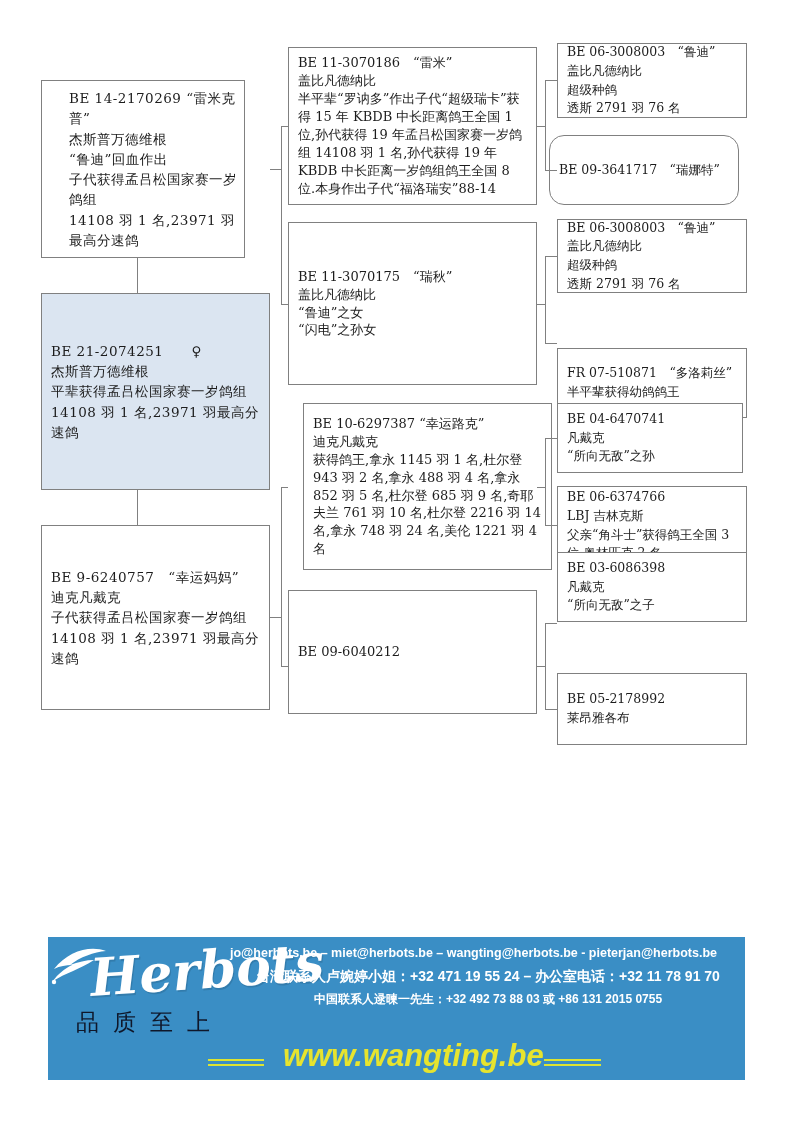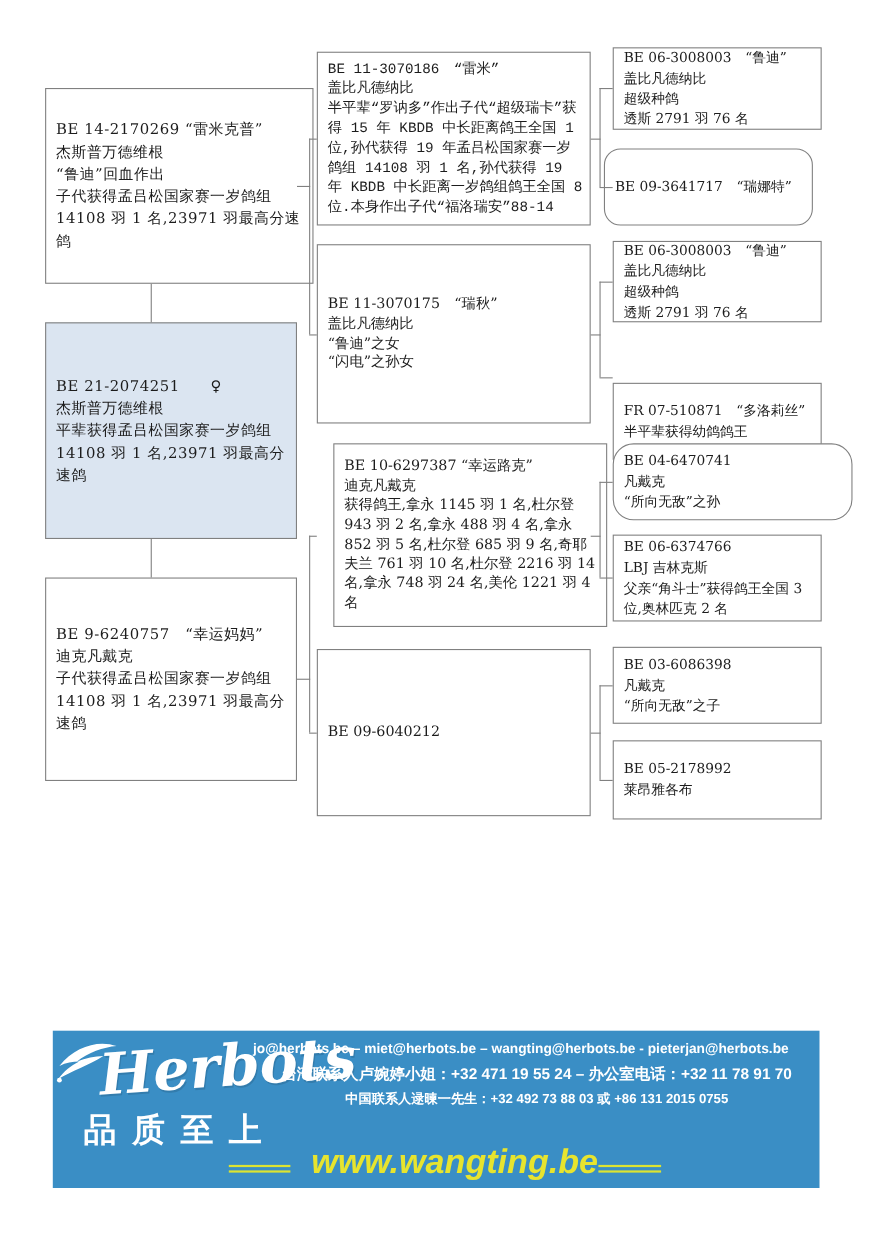--- a/index.html
+++ b/index.html
@@ -62,7 +62,7 @@
 14108 羽 1 名,23971 羽最高分速鸽</div>
   </div>
 
-  <div class="pbox colM" style="left:288px;top:47px;width:249px;height:158px;font-family:Liberation Mono, monospace;">
+  <div class="pbox colM" style="left:288px;top:47px;width:249px;height:158px;">
     <div class="btxt">BE  11-3070186　“雷米”
 盖比凡德纳比
 半平辈“罗讷多”作出子代“超级瑞卡”获得 15 年 KBDB 中长距离鸽王全国 1 位,孙代获得 19 年孟吕松国家赛一岁鸽组 14108 羽 1 名,孙代获得 19 年 KBDB 中长距离一岁鸽组鸽王全国 8 位.本身作出子代“福洛瑞安”88-14</div>

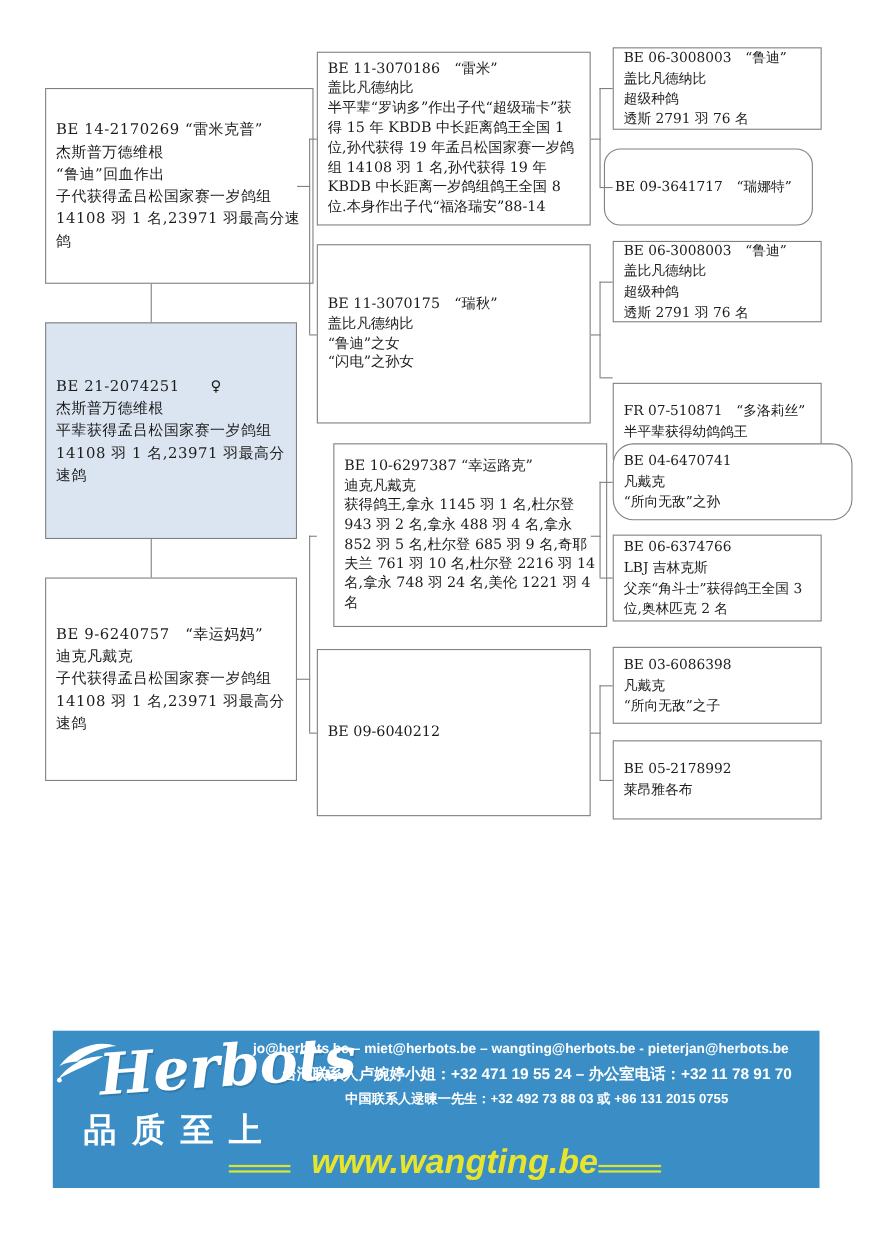--- a/index.html
+++ b/index.html
@@ -42,7 +42,7 @@
 
 <div class="page">
 
-  <div class="pbox colL" style="left:41px;top:80px;width:244px;height:178px;">
+  <div class="pbox colL" style="left:41px;top:80px;width:204px;height:178px;padding-left:18px;">
     <div class="btxt">BE  14-2170269  “雷米克普”
 杰斯普万德维根
 “鲁迪”回血作出

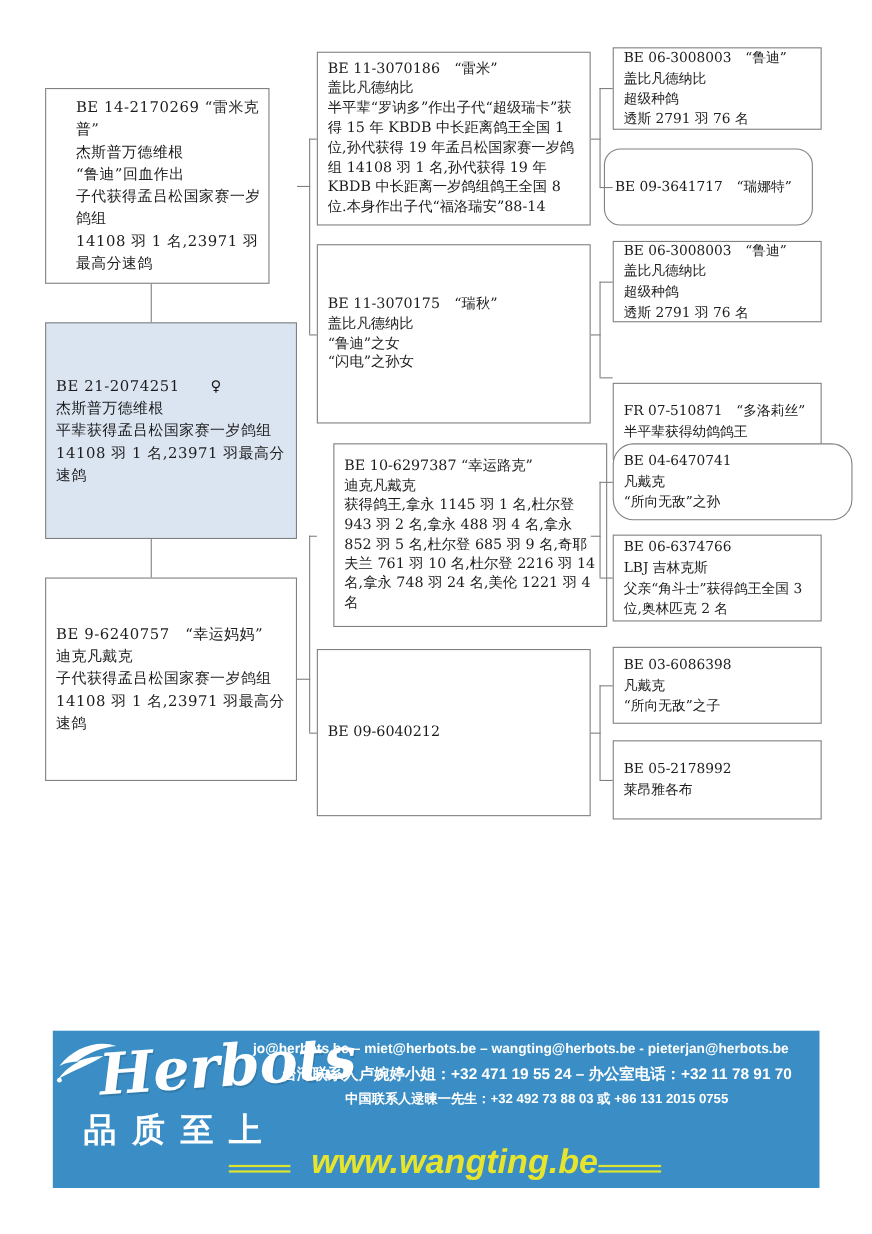--- a/index.html
+++ b/index.html
@@ -101,7 +101,7 @@
     <div class="btxt">FR 07-510871　“多洛莉丝”
 半平辈获得幼鸽鸽王</div>
   </div>
-  <div class="pbox colR" style="left:557px;top:403px;width:218px;height:70px;border-radius:19px;">
+  <div class="pbox colR" style="left:557px;top:403px;width:186px;height:70px;">
     <div class="btxt">BE 04-6470741
 凡戴克
 “所向无敌”之孙</div>

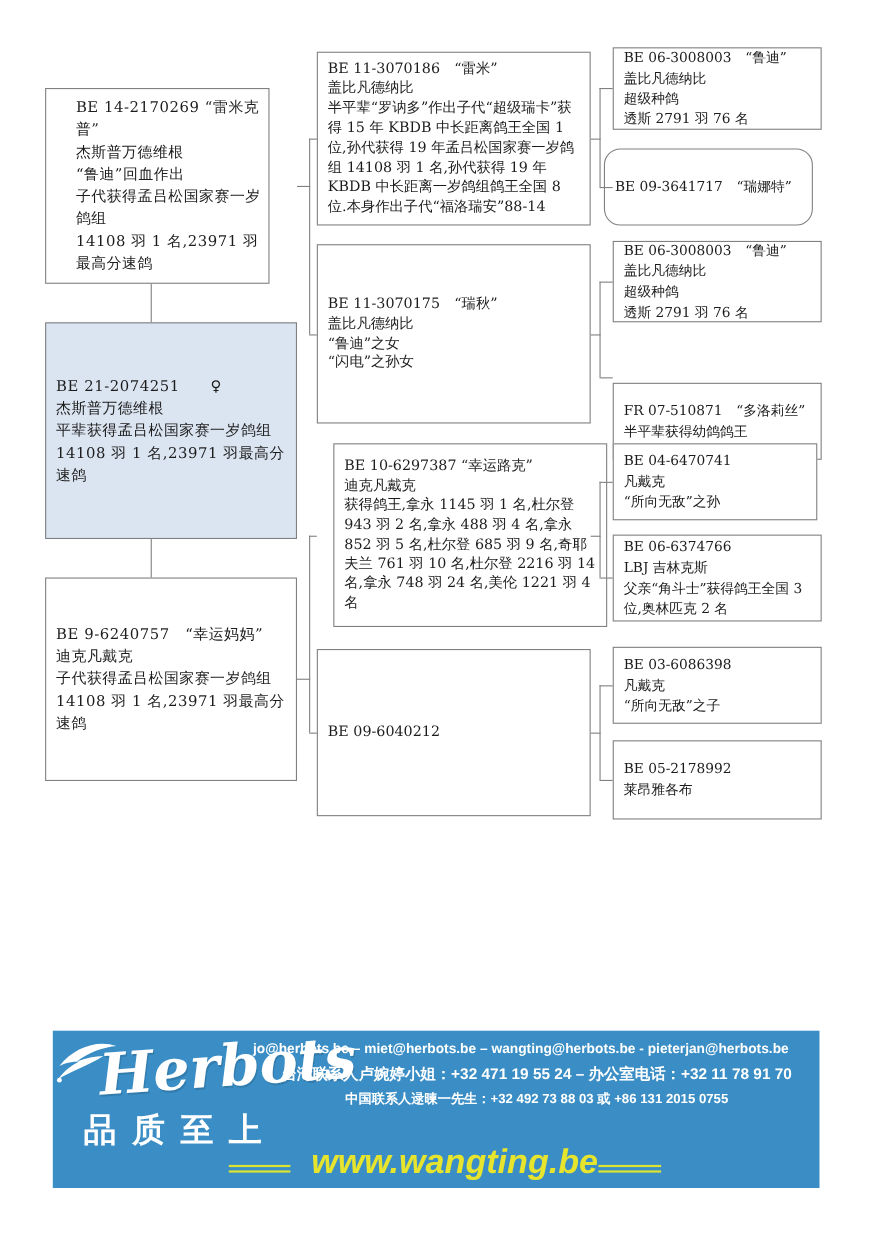--- a/index.html
+++ b/index.html
@@ -111,7 +111,7 @@
 LBJ 吉林克斯
 父亲“角斗士”获得鸽王全国 3 位,奥林匹克 2 名</div>
   </div>
-  <div class="pbox colR" style="left:557px;top:588px;width:190px;height:70px;">
+  <div class="pbox colR" style="left:557px;top:552px;width:190px;height:70px;">
     <div class="btxt">BE 03-6086398
 凡戴克
 “所向无敌”之子</div>

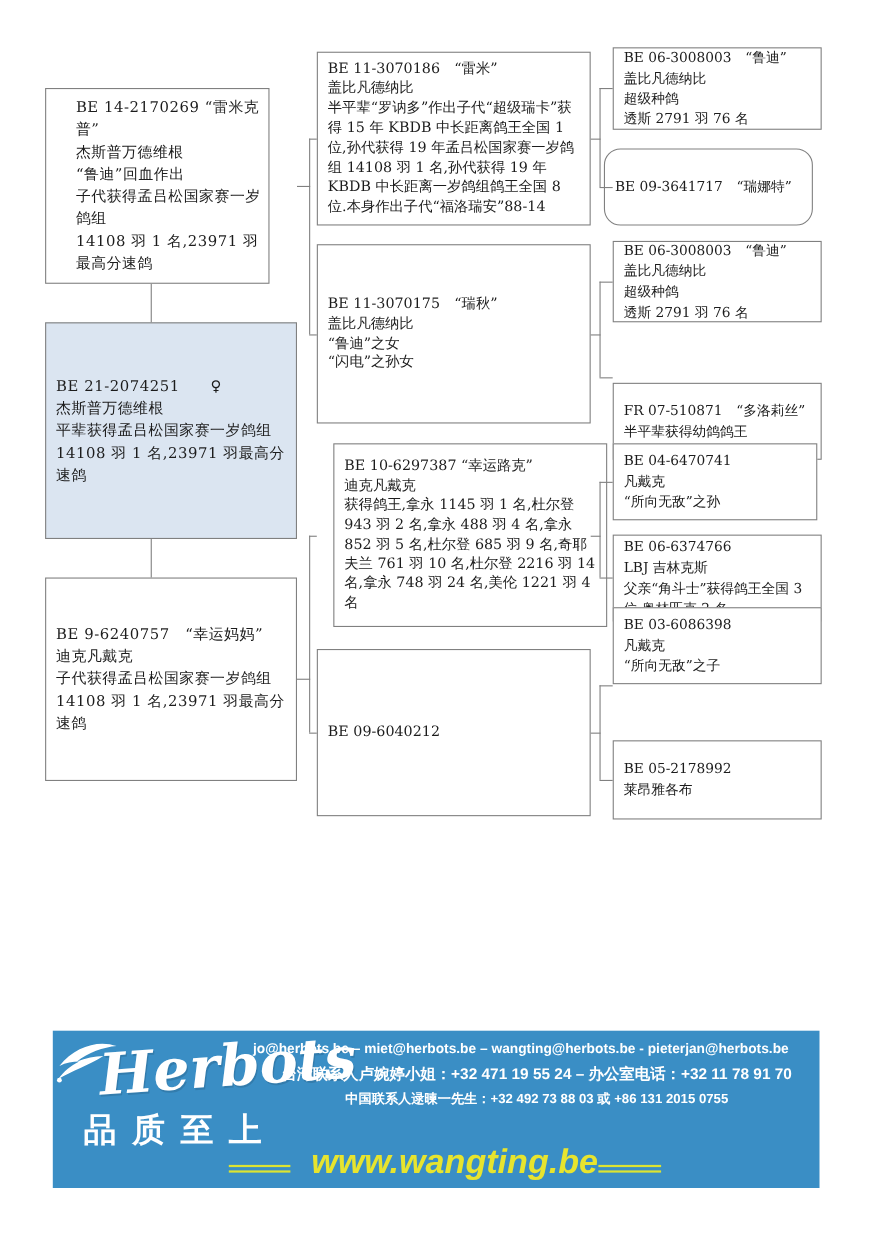--- a/index.html
+++ b/index.html
@@ -78,7 +78,7 @@
 迪克凡戴克
 获得鸽王,拿永 1145 羽 1 名,杜尔登 943 羽 2 名,拿永 488 羽 4 名,拿永 852 羽 5 名,杜尔登 685 羽 9 名,奇耶夫兰 761 羽 10 名,杜尔登 2216 羽 14 名,拿永 748 羽 24 名,美伦 1221 羽 4 名</div>
   </div>
-  <div class="pbox colM" style="left:288px;top:590px;width:249px;height:152px;">
+  <div class="pbox colM" style="left:288px;top:590px;width:249px;height:124px;">
     <div class="btxt">BE  09-6040212</div>
   </div>
 

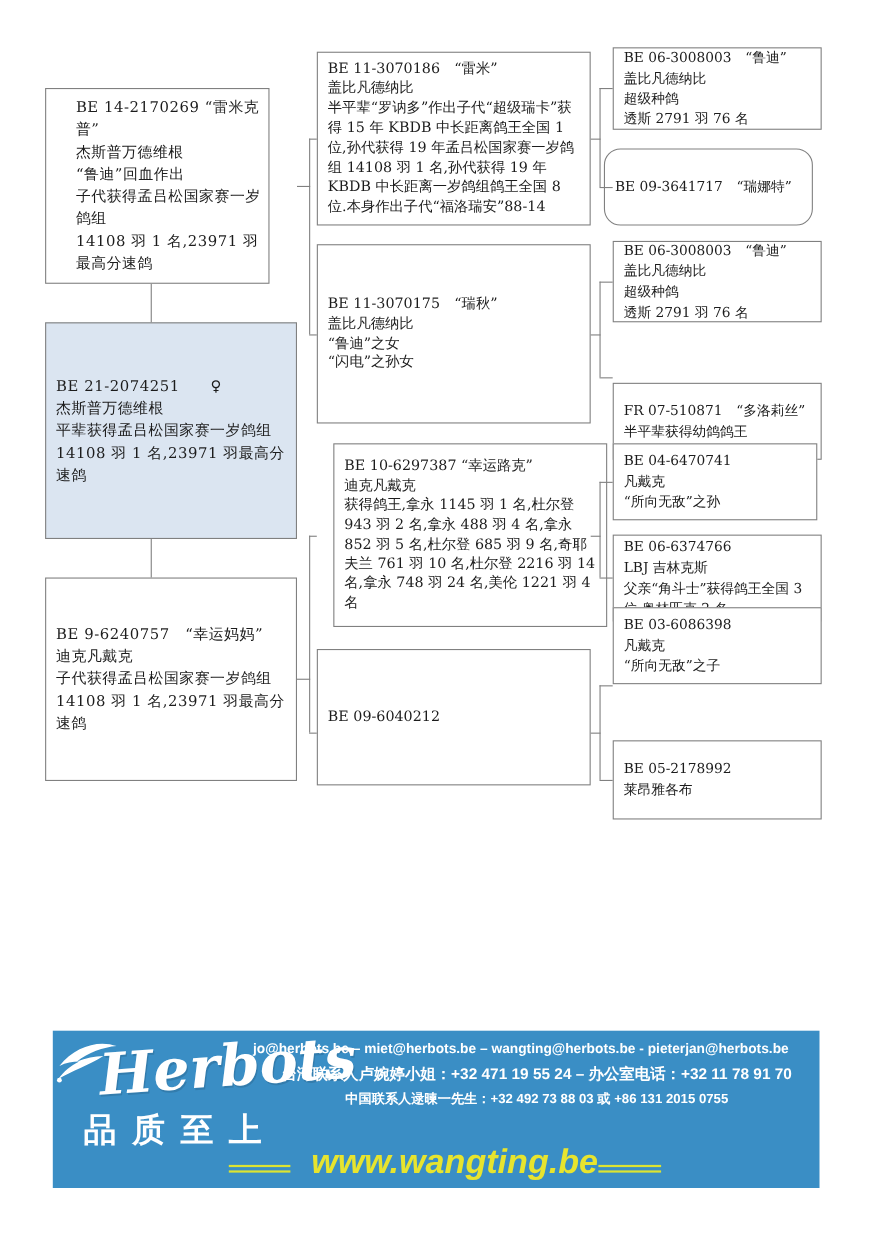--- a/index.html
+++ b/index.html
@@ -21,8 +21,8 @@
           font-style:italic;font-weight:bold;font-size:52px;color:#fff;transform:rotate(-4deg);
           text-shadow:1px 2px 0 rgba(0,0,0,0.12);}
   .feather{position:absolute;left:2px;top:10px;}
-  .tagline{position:absolute;left:28px;top:70px;font-size:30px;letter-spacing:14px;
-          color:#ffffff;font-weight:bold;font-family:"DejaVu Sans","Liberation Sans",sans-serif;}
+  .tagline{position:absolute;left:28px;top:70px;font-size:23px;letter-spacing:14px;
+          color:#0f172a;font-weight:normal;font-family:"DejaVu Sans","Liberation Sans",sans-serif;}
   .ct1{position:absolute;left:182px;top:9px;width:516px;font-size:12.5px;font-weight:bold;
        white-space:nowrap;}
   .ct2{position:absolute;left:182px;top:31px;width:516px;font-size:14px;font-weight:bold;

